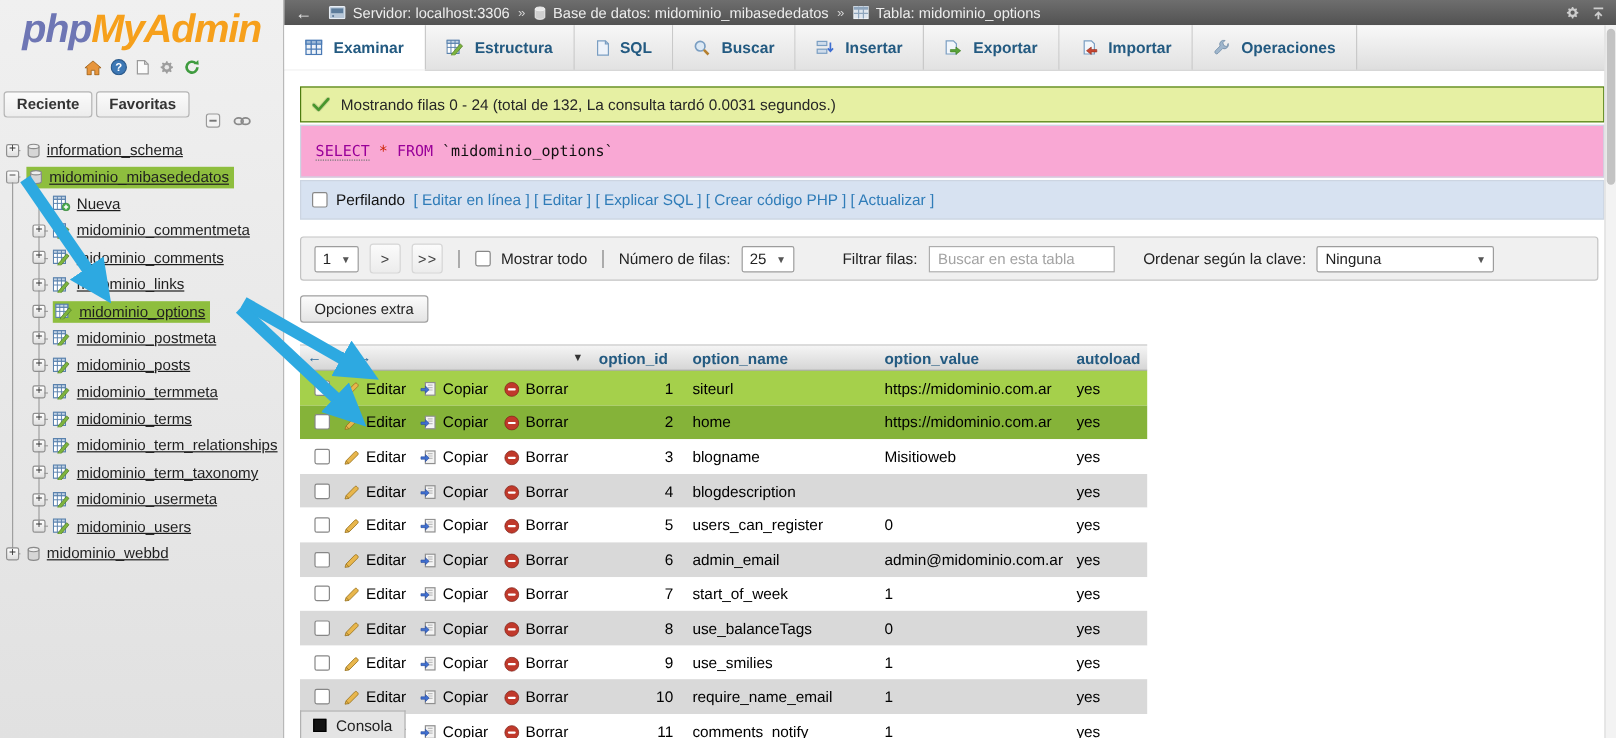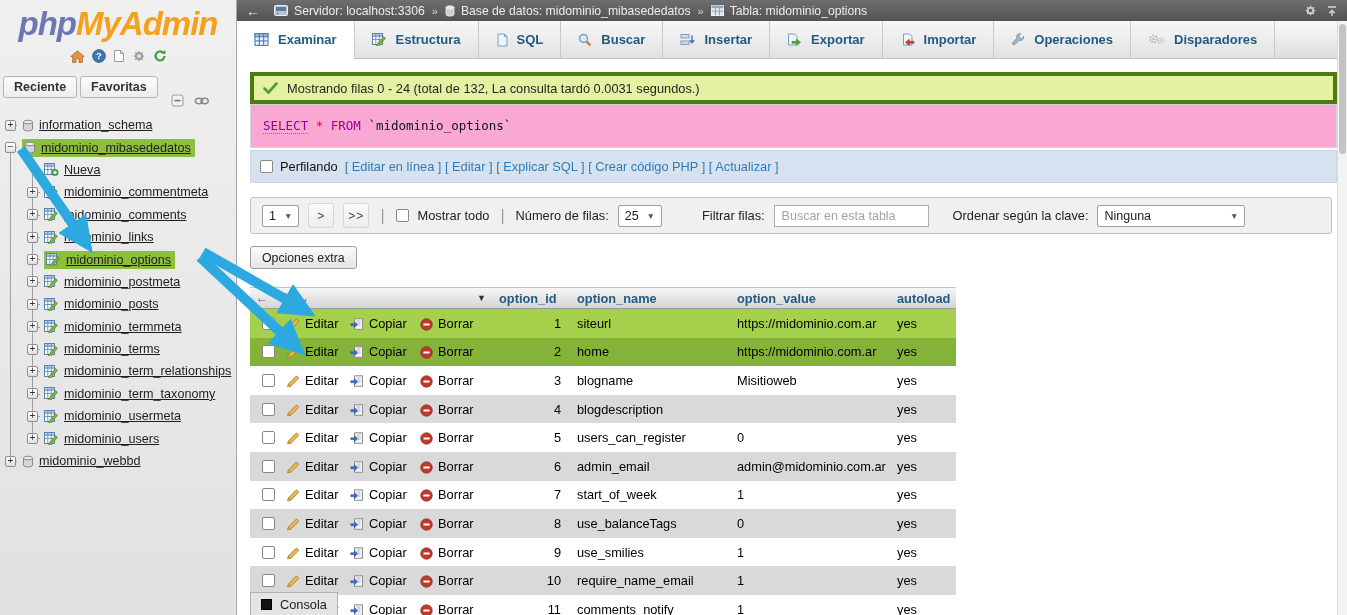--- a/index.html
+++ b/index.html
@@ -524,17 +524,6 @@
           </svg>
         </span>
         <span>Operaciones</span>
-      </div>
-      <div class="tab">
-        <span class="ico">
-          <svg width="17" height="13">
-            <circle cx="5.5" cy="6" r="3.4" fill="none" stroke="#bdbdbd" stroke-width="2.2" stroke-dasharray="1.6 1.3"></circle>
-            <circle cx="5.5" cy="6" r="1.3" fill="#bdbdbd"></circle>
-            <circle cx="12.5" cy="7.5" r="2.6" fill="none" stroke="#c9c9c9" stroke-width="2" stroke-dasharray="1.3 1.1"></circle>
-            <circle cx="12.5" cy="7.5" r="1" fill="#c9c9c9"></circle>
-          </svg>
-        </span>
-        <span>Disparadores</span>
       </div>
     </div>
 

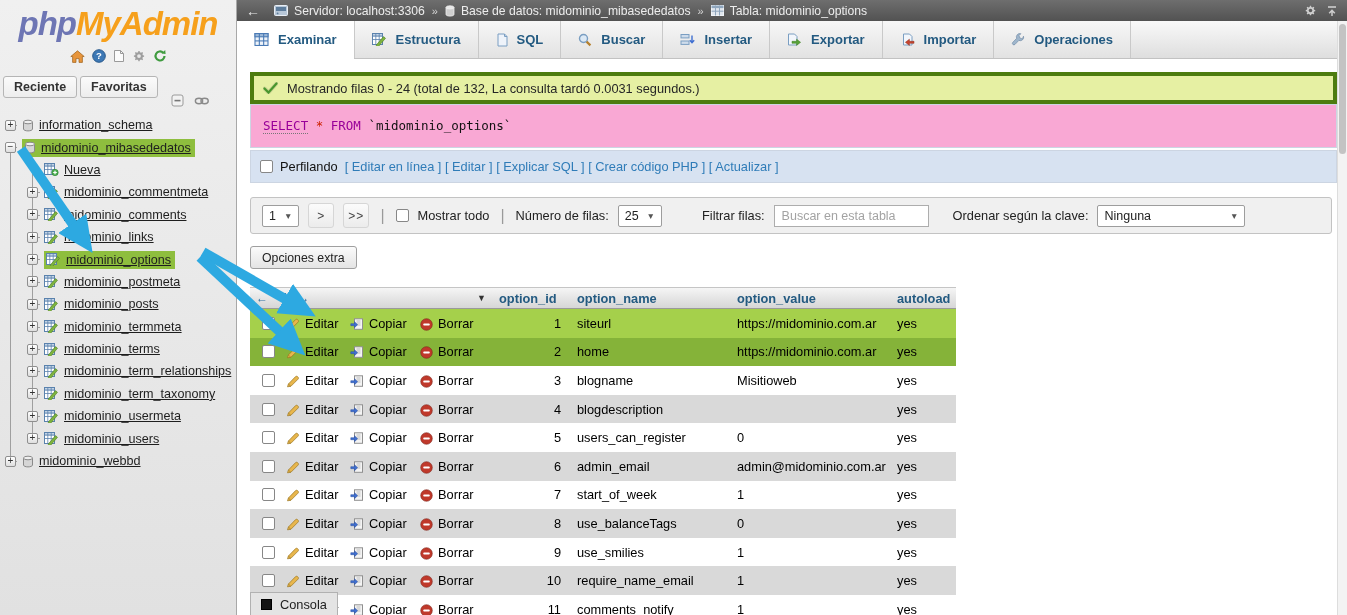--- a/index.html
+++ b/index.html
@@ -54,7 +54,7 @@
 
   
   .msgbox{position:absolute;left:250px;top:72px;width:1087px;height:30px;box-sizing:border-box;
-          background:#e6f0a3;border:4px solid #4d7c0f;display:flex;align-items:center;gap:9px;
+          background:#e6f0a3;border:1px solid #4d7c0f;display:flex;align-items:center;gap:9px;
           padding:12px 9px;font-size:12.8px;color:#262626;}
   .sqlbox{position:absolute;left:250px;top:104px;width:1087px;height:44px;box-sizing:border-box;
           background:#f9a8d4;border:1px solid #ccd5e2;padding:13px 12px 0 12px;

